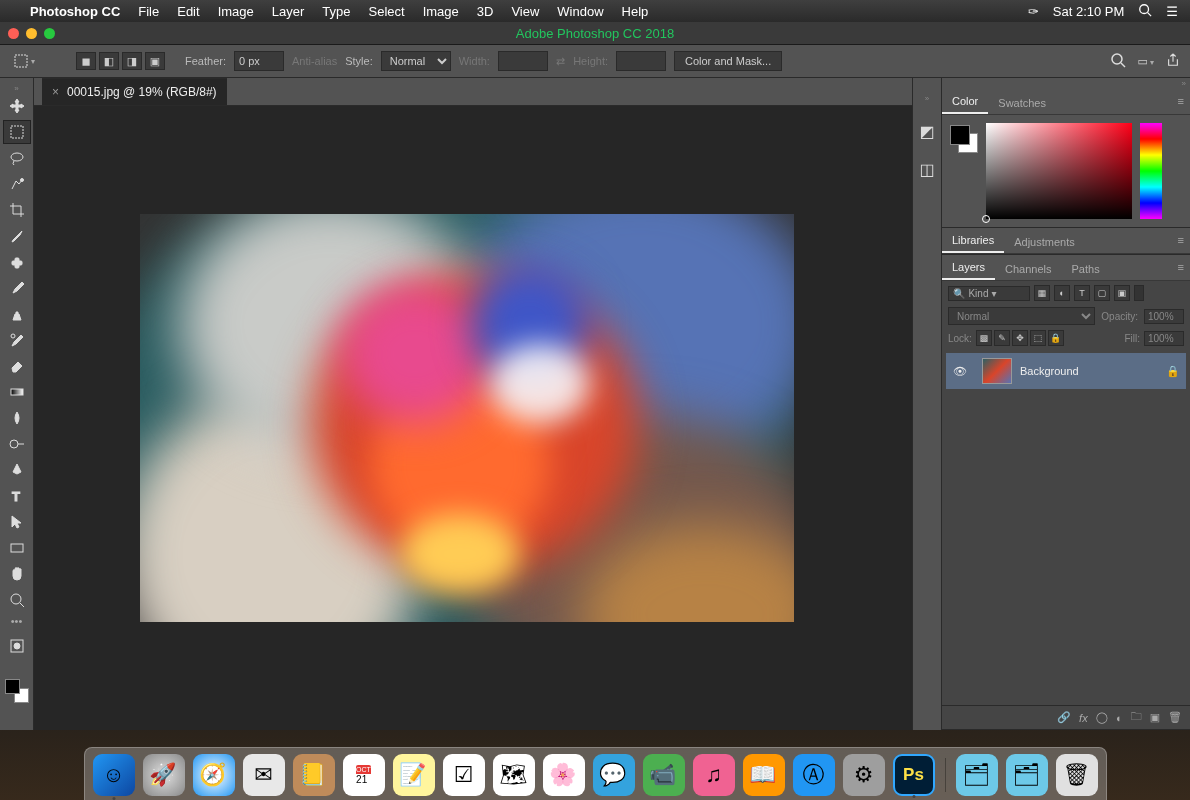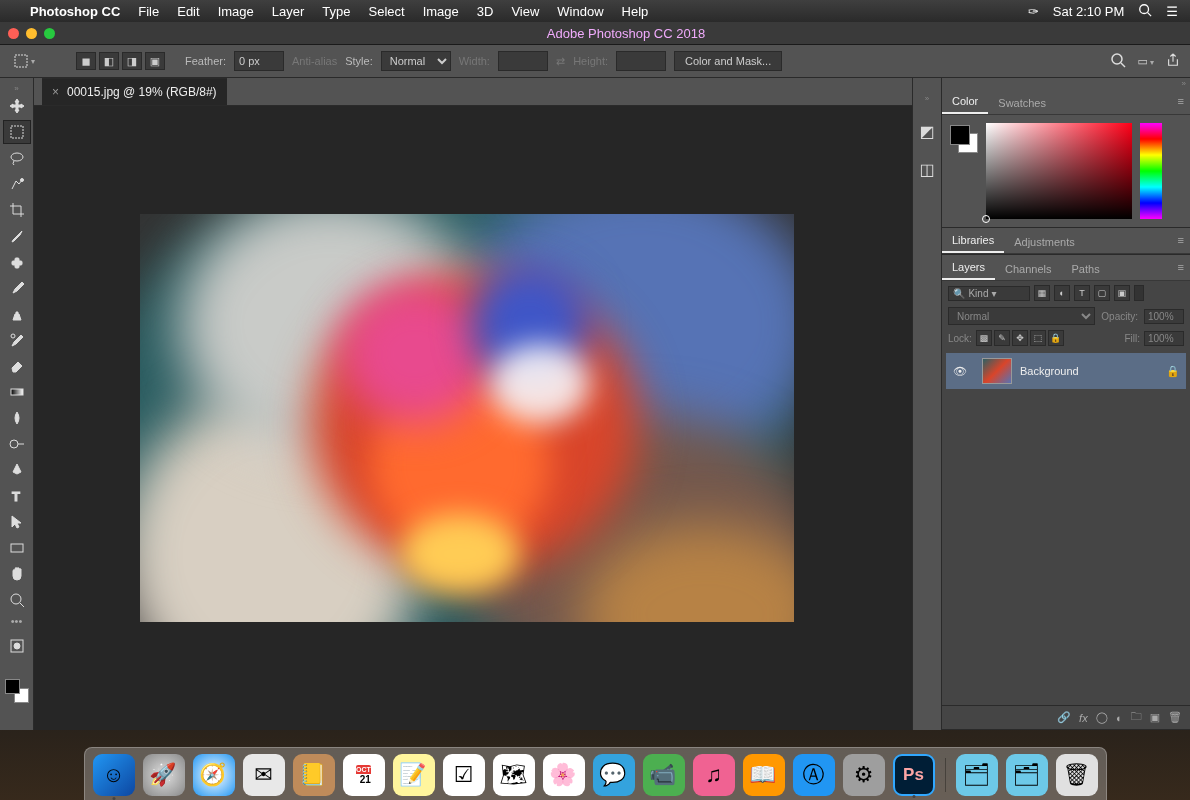--- a/index.html
+++ b/index.html
@@ -18,7 +18,7 @@
 .traffic { display: flex; gap: 7px; margin-left: 8px; }
 .traffic span { width: 11px; height: 11px; border-radius: 50%; display: block; }
 .t-red { background: #ff5f56; } .t-yel { background: #ffbd2e; } .t-grn { background: #27c93f; }
-.titlebar .title { position: absolute; left: 50%; transform: translateX(-50%); color: #f0abfc; font-size: 13px; margin-left: 31px; }
+.titlebar .title { position: absolute; left: 50%; transform: translateX(-50%); color: #22c55e; font-size: 13px; }
 
 
 .options-bar { height: 34px; background: #535353; border-top: 1px solid #1a1a1a; border-bottom: 1px solid #2a2a2a; display: flex; align-items: center; padding: 0 10px; gap: 6px; color: #ccc; font-size: 11px; justify-content: space-between; }

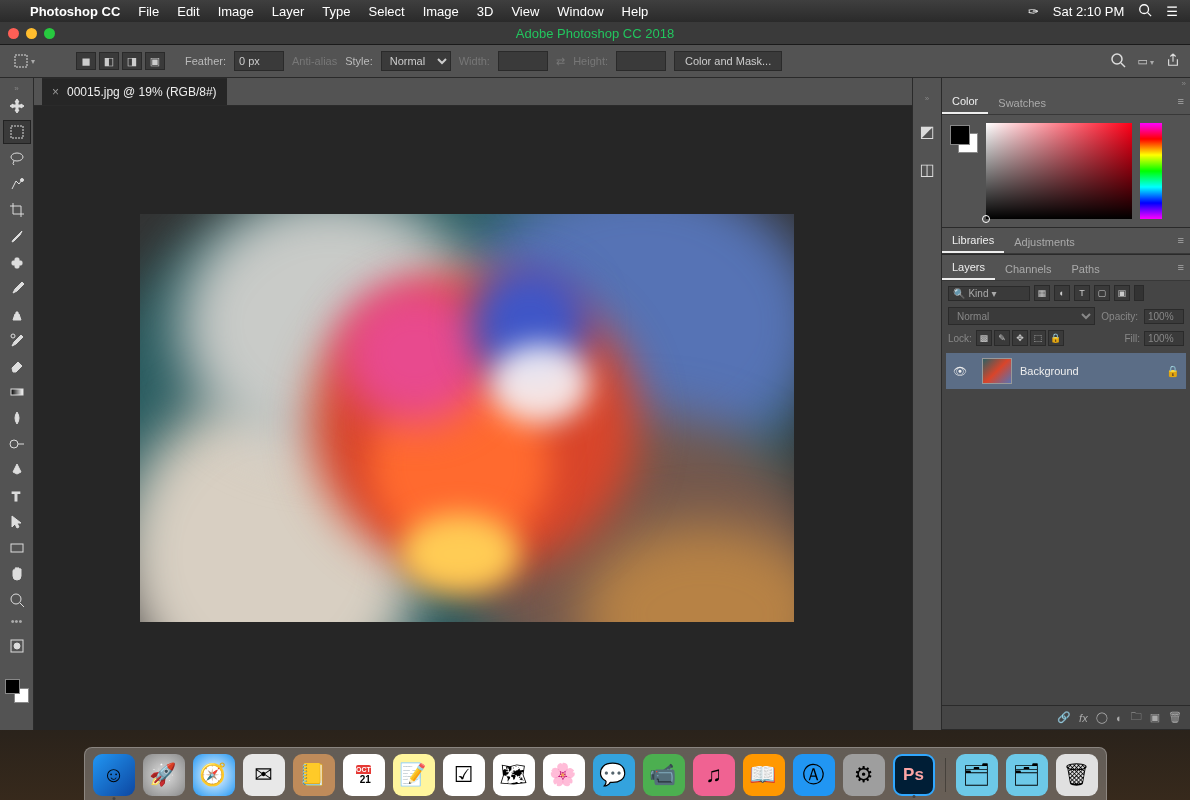--- a/index.html
+++ b/index.html
@@ -123,7 +123,7 @@
 .di-folder1 { background: #6dc9e8;} 
 .di-folder2 { background: #6dc9e8;} 
 .di-trash { background: #e0e0e0;} 
-.di-calendar-inner { font-size: 10px; line-height: 1; color: #000; font-weight: 700; text-align: right; }
+.di-calendar-inner { font-size: 10px; line-height: 1; color: #000; font-weight: 400; text-align: left; }
 .di-calendar-inner .m { background: #e53935; color: #fff; font-size: 7px; padding: 1px 0; border-radius: 2px 2px 0 0; margin-bottom: 1px; }
 
 </style>

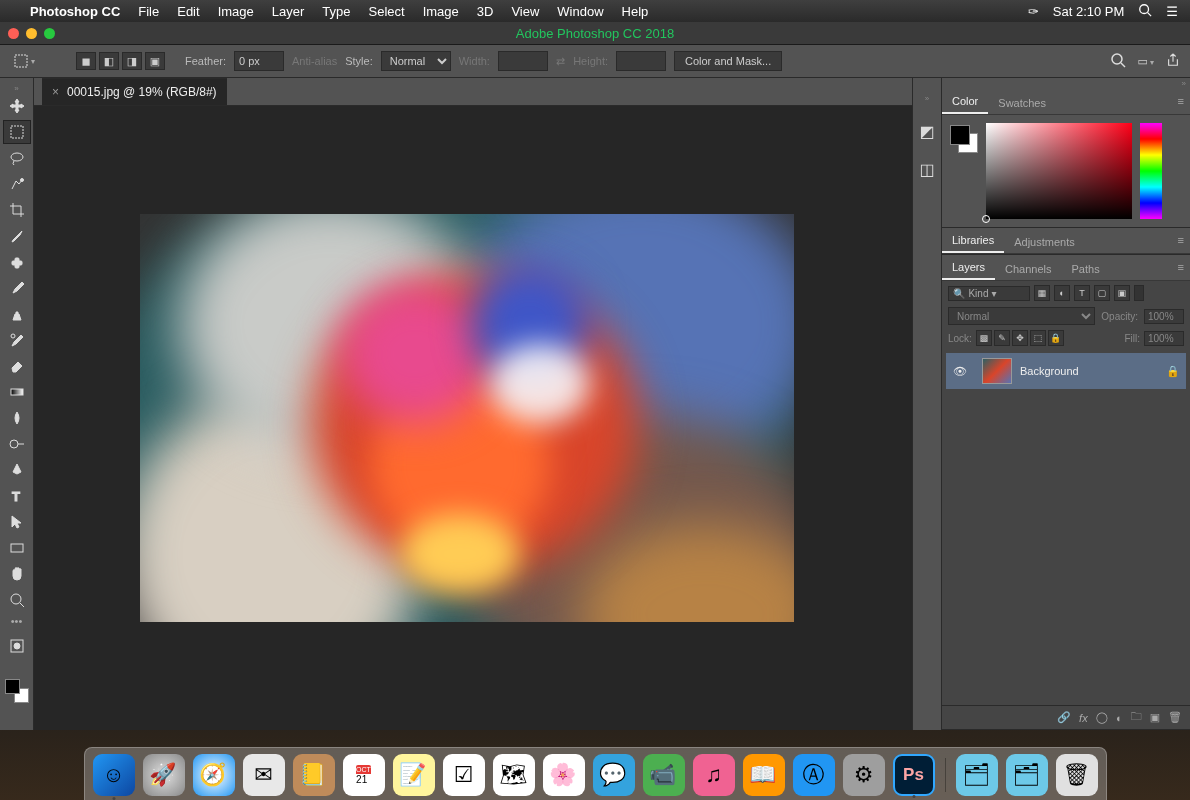--- a/index.html
+++ b/index.html
@@ -474,7 +474,7 @@
     <div class="dock-icon di-ibooks">📖</div>
     <div class="dock-icon di-appstore">Ⓐ</div>
     <div class="dock-icon di-sys">⚙</div>
-    <div class="dock-icon di-ps running" style="color:#fca5a5;font-weight:700;font-size:17px;">Ps</div>
+    <div class="dock-icon di-ps running" style="color:#fde047;font-weight:700;font-size:17px;">Ps</div>
     <div class="dock-sep"></div>
     <div class="dock-icon di-folder1">🗂</div>
     <div class="dock-icon di-folder2">🗂</div>

